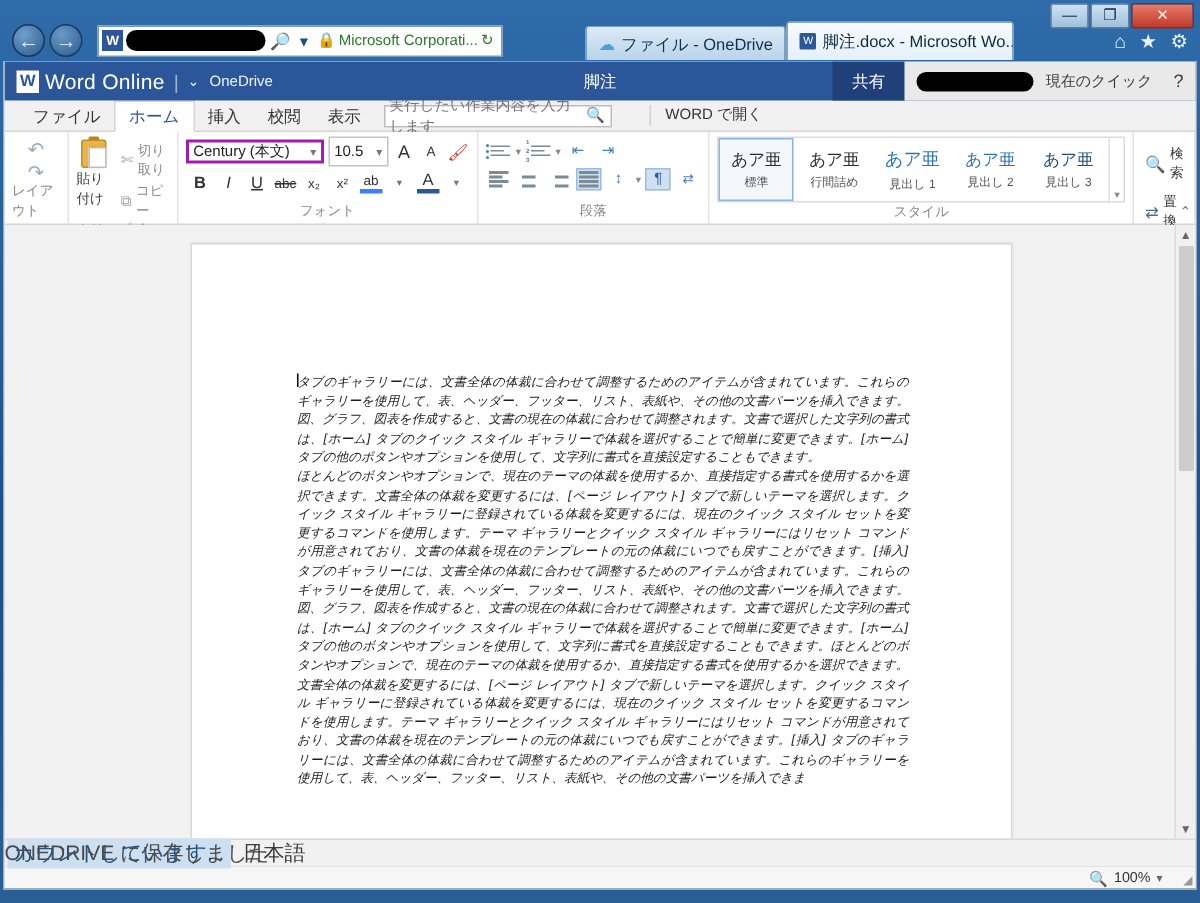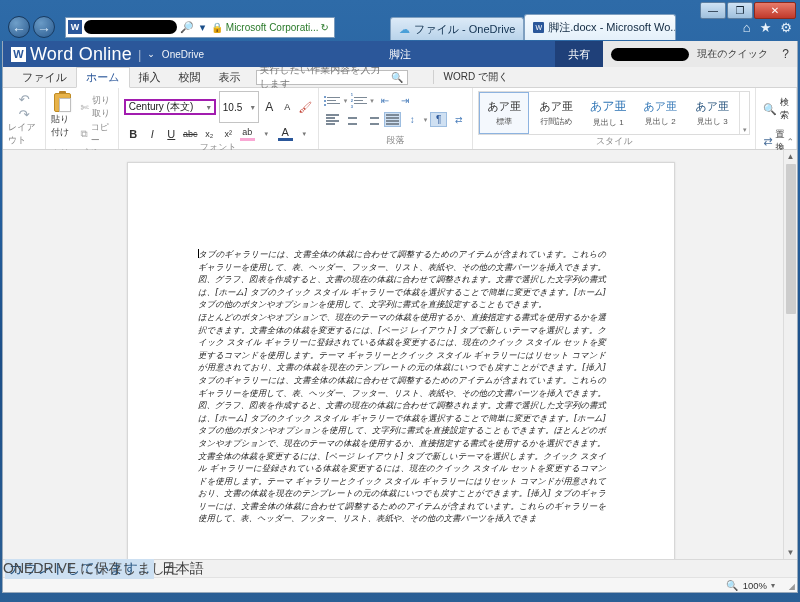--- a/index.html
+++ b/index.html
@@ -101,7 +101,7 @@
     font-weight: bold; font-size: 11px;
     display: flex; align-items: center; justify-content: center;
   }
-  .wo-title-txt { font-size: 18px; letter-spacing: .2px; }
+  .wo-title-txt { font-size: 14px; letter-spacing: .2px; }
   .wo-sep { opacity:.55; margin: 0 6px; font-size:13px; }
   .wo-chev { font-size: 9px; margin-right: 7px; }
   .wo-onedrive { font-size: 10px; opacity: .93; }

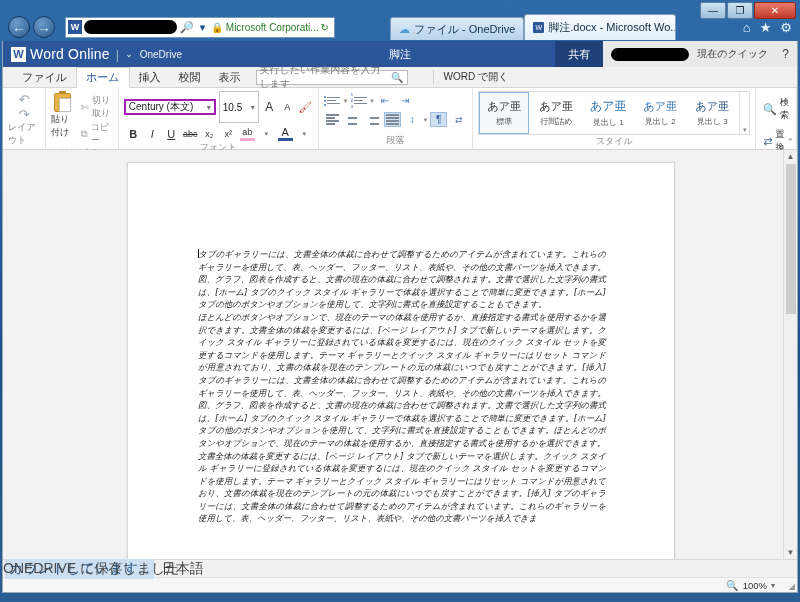--- a/index.html
+++ b/index.html
@@ -180,7 +180,7 @@
     display:flex; align-items:center; padding:0 3px; font-size:10px; color:#222;
   }
   .fontbox .cv { margin-left:auto; font-size:8px; color:#777; }
-  .sizebox { height:32px; width:40px; border:1px solid #c4c4c4; background:#fff;
+  .sizebox { height:20px; width:40px; border:1px solid #c4c4c4; background:#fff;
     display:flex; align-items:center; padding:0 3px; font-size:10px; color:#222; }
   .sizebox .cv { margin-left:auto; font-size:8px; color:#777; }
   .fbtn { min-width: 15px; height: 15px; display:flex; align-items:center;

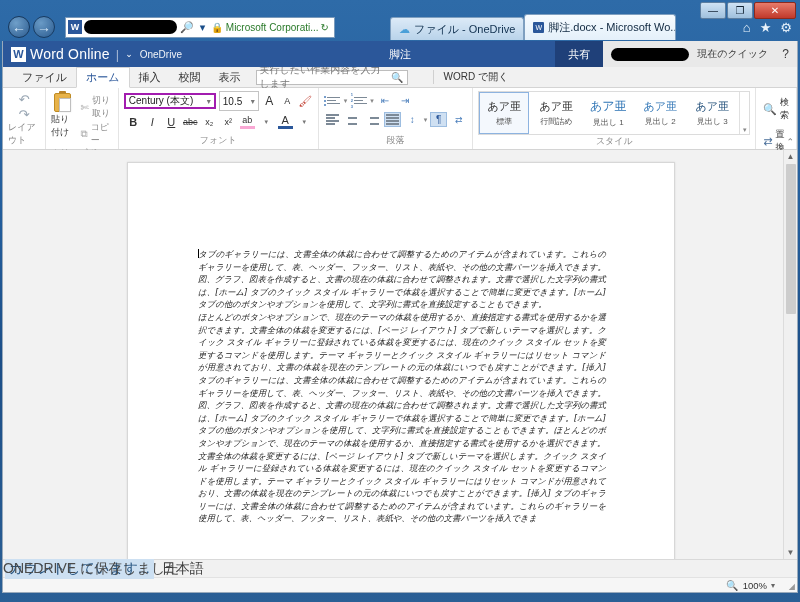--- a/index.html
+++ b/index.html
@@ -186,7 +186,7 @@
   .fbtn { min-width: 15px; height: 15px; display:flex; align-items:center;
      justify-content:center; font-size:11px; color:#333; }
   .fbtn.small { font-size: 9px; }
-  .hl-under { border-bottom: 3px solid #f9a8d4; line-height:9px; }
+  .hl-under { border-bottom: 3px solid #3b82f6; line-height:9px; }
   .blue-under { border-bottom: 3px solid #2b579a; line-height:9px; }
 
   

